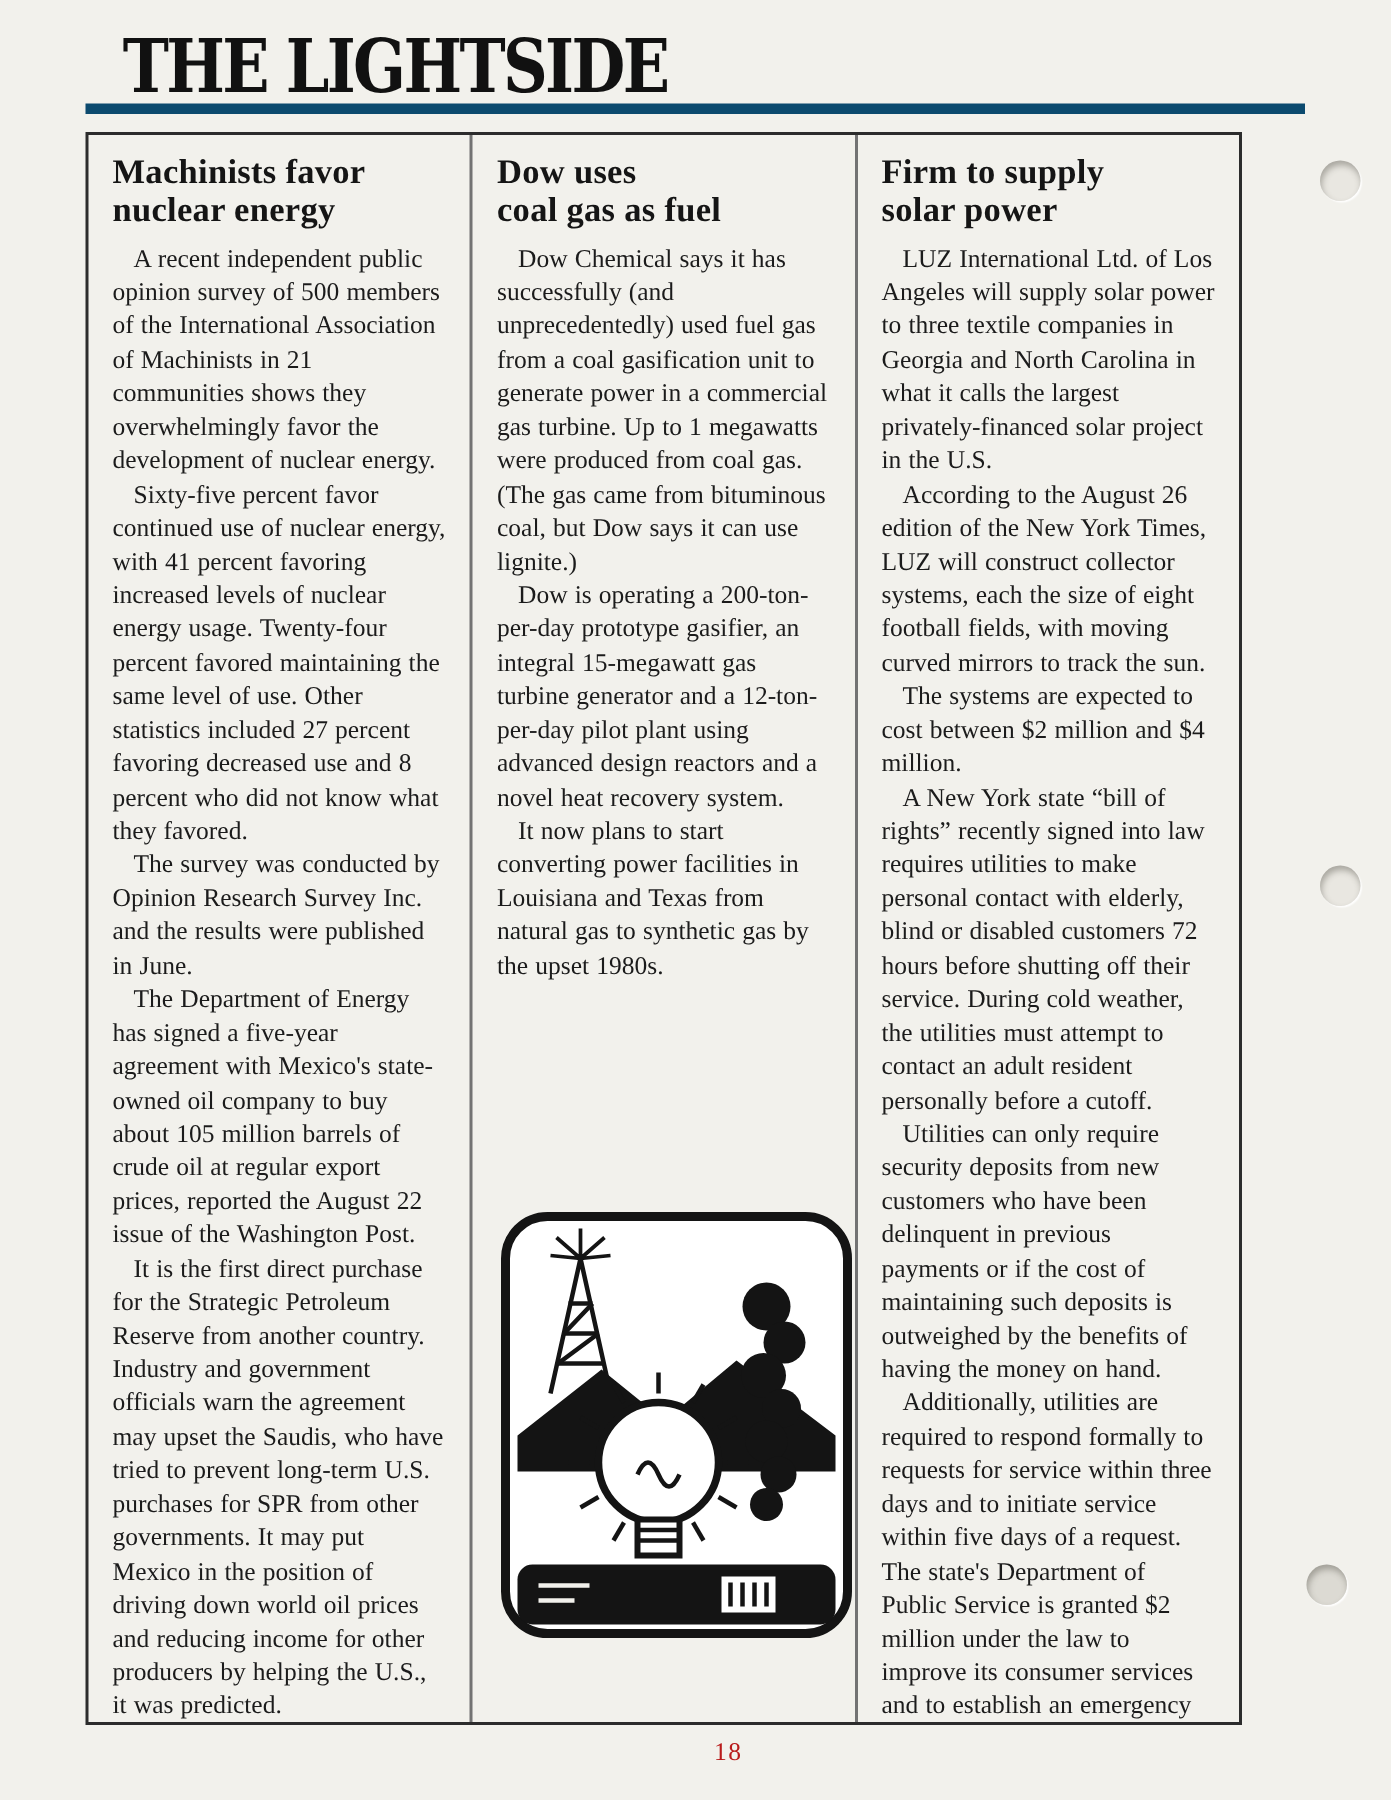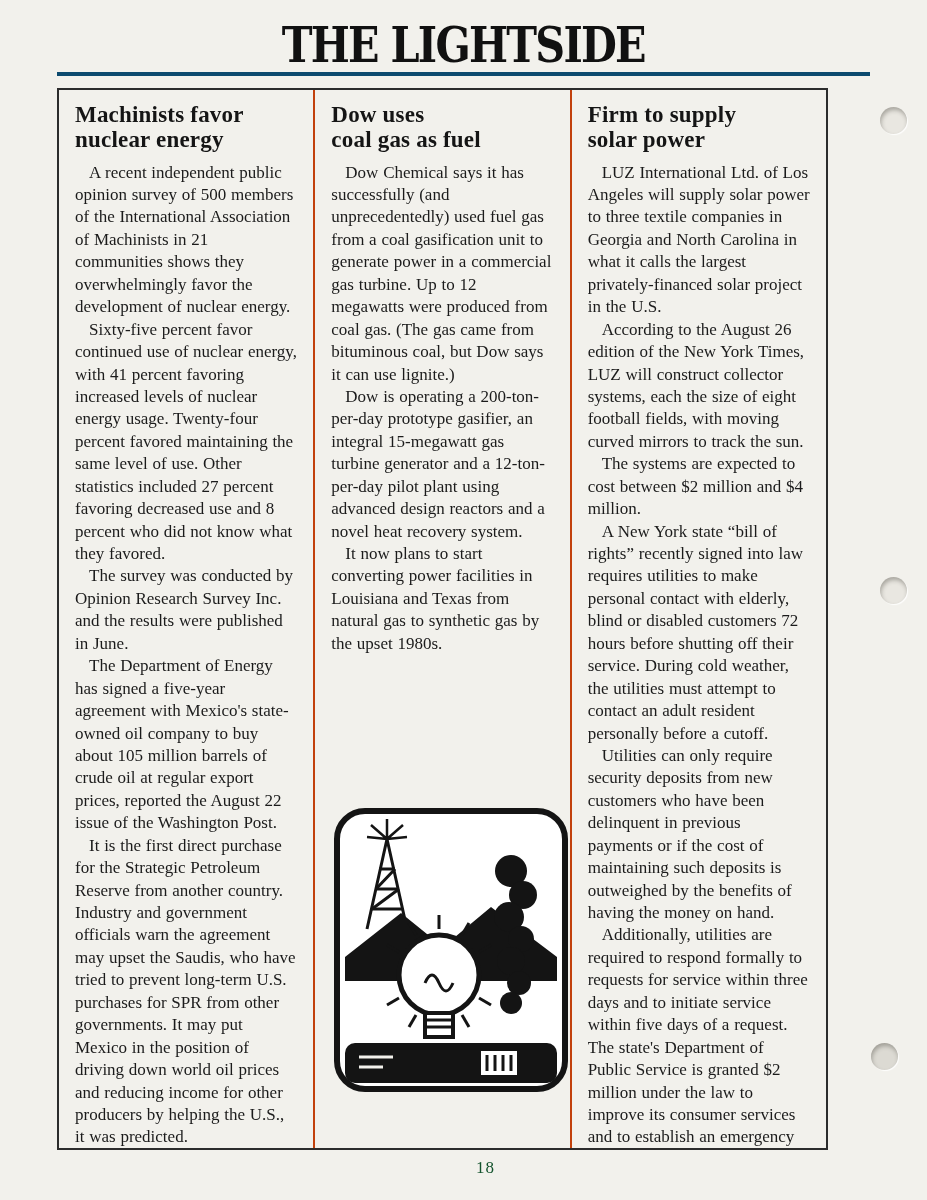--- a/index.html
+++ b/index.html
@@ -13,8 +13,8 @@
   }
   .masthead {
     margin:16px 57px 0 57px;
-    border-bottom:4px solid #0c4a6e;
-    text-align:center;
+    border-bottom:7px solid #0c4a6e;
+    text-align:left;
     height:60px;
   }
   .masthead h1 {

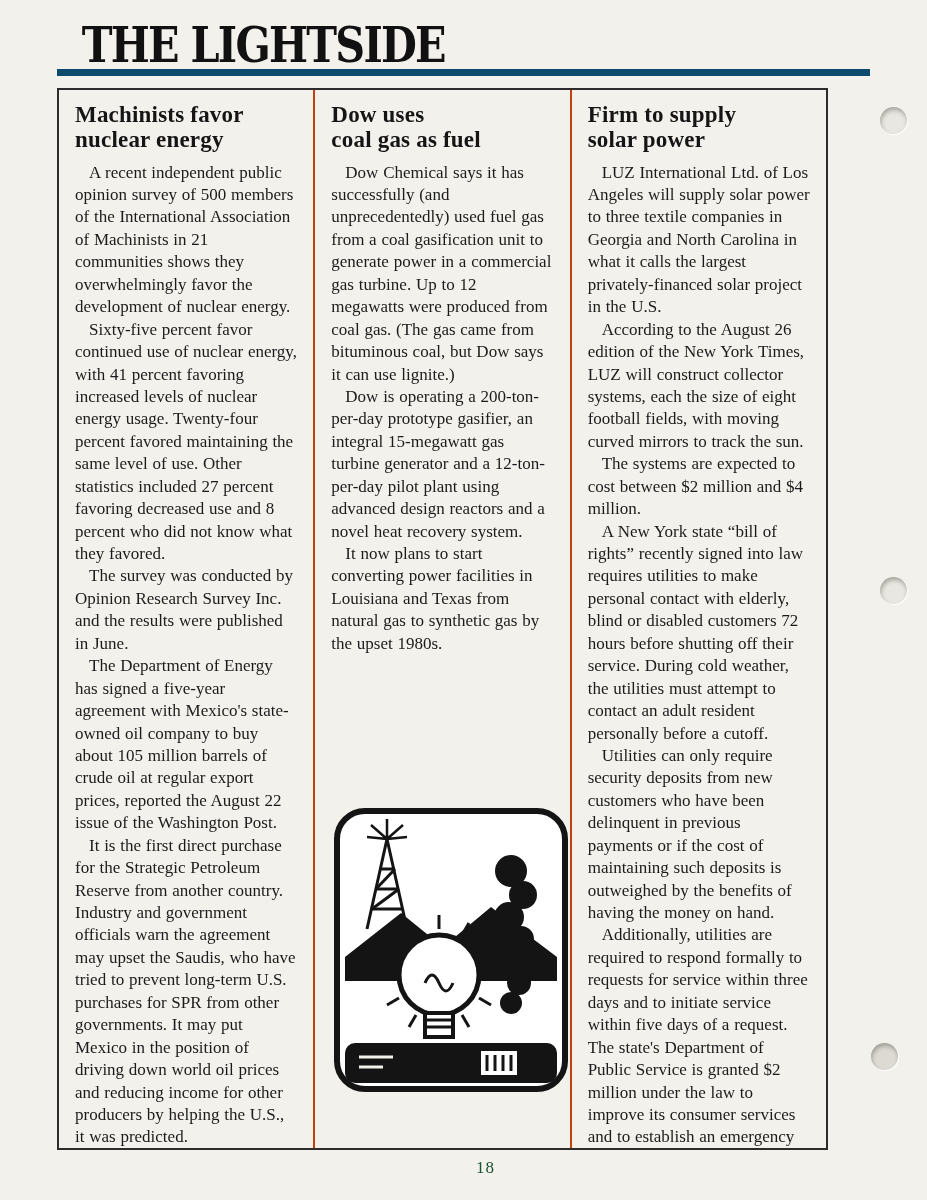--- a/index.html
+++ b/index.html
@@ -41,7 +41,7 @@
     padding:8px 16px 10px 16px;
     overflow:hidden;
   }
-  .col + .col { border-left:2px solid #c2410c; }
+  .col + .col { border-left:2px solid #737373; }
   h2.headline {
     font-size:23px;
     line-height:1.1;

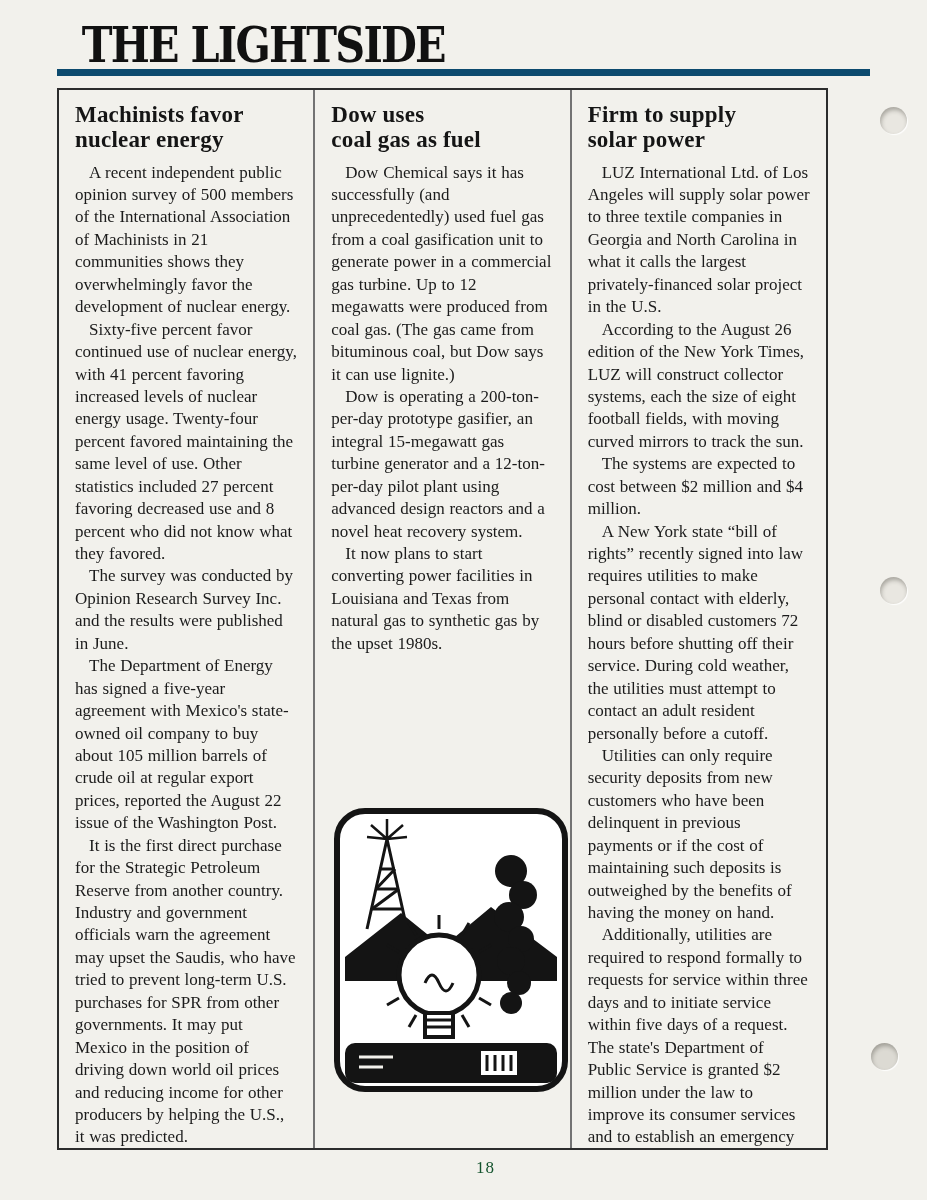--- a/index.html
+++ b/index.html
@@ -112,7 +112,7 @@
     <article>
       <h2 class="headline">Dow uses
 coal gas as fuel</h2>
-      <p class="body-text">Dow Chemical says it has successfully (and unprecedentedly) used fuel gas from a coal gasification unit to generate power in a commercial gas turbine. Up to 12 megawatts were produced from coal gas. (The gas came from bituminous coal, but Dow says it can use lignite.)</p>
+      <p class="body-text">Dow Chemical says it has successfully (and unprecedentedly) used fuel gas from a coal gasification unit to generate power in a commercial gas turbine. Up to 1 megawatts were produced from coal gas. (The gas came from bituminous coal, but Dow says it can use lignite.)</p>
       <p class="body-text">Dow is operating a 200-ton-per-day prototype gasifier, an integral 15-megawatt gas turbine generator and a 12-ton-per-day pilot plant using advanced design reactors and a novel heat recovery system.</p>
       <p class="body-text">It now plans to start converting power facilities in Louisiana and Texas from natural gas to synthetic gas by the upset 1980s.</p>
     </article>

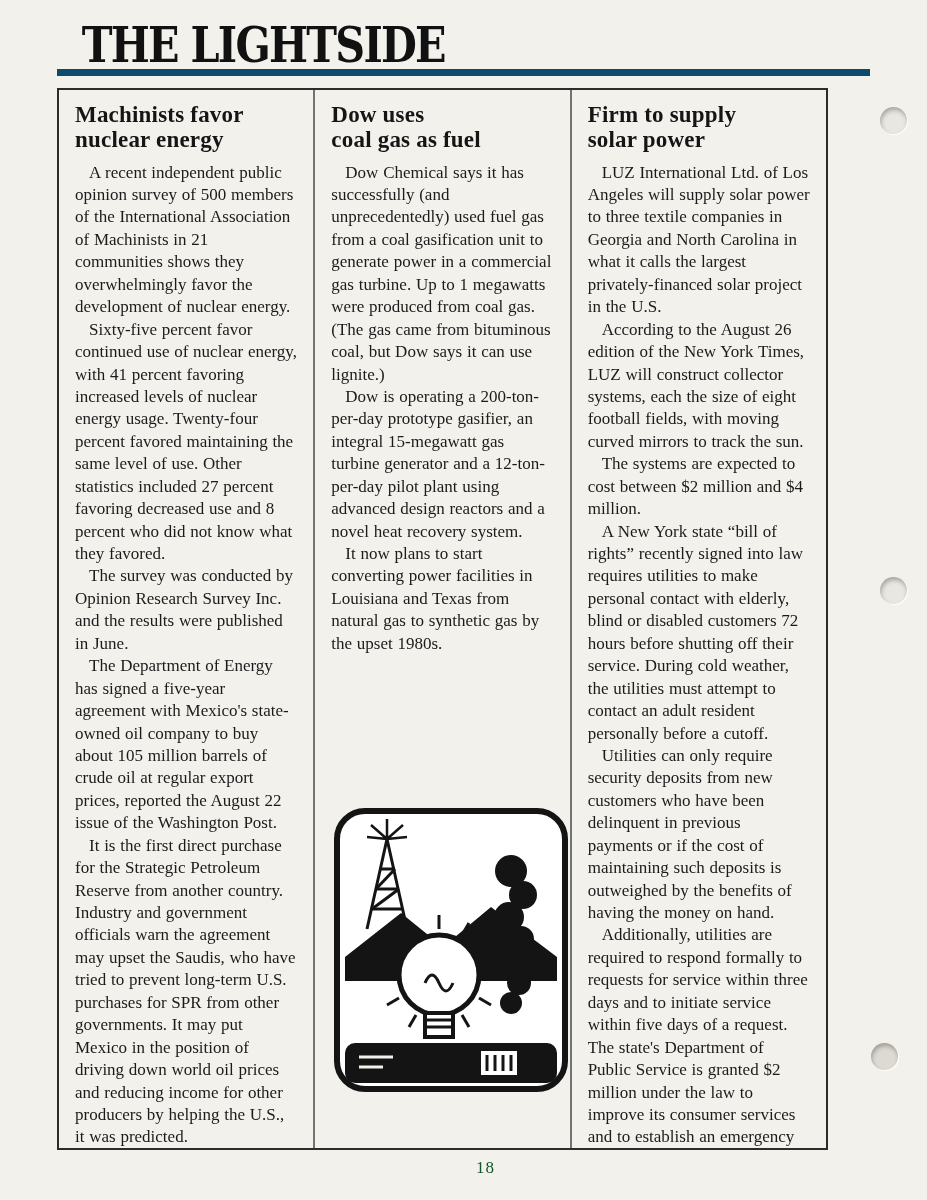--- a/index.html
+++ b/index.html
@@ -71,7 +71,7 @@
     text-align:center;
     font-size:17px;
     letter-spacing:1px;
-    color:#14532d;
+    color:#b91c1c;
     padding-left:44px;
   }
   .punch {

